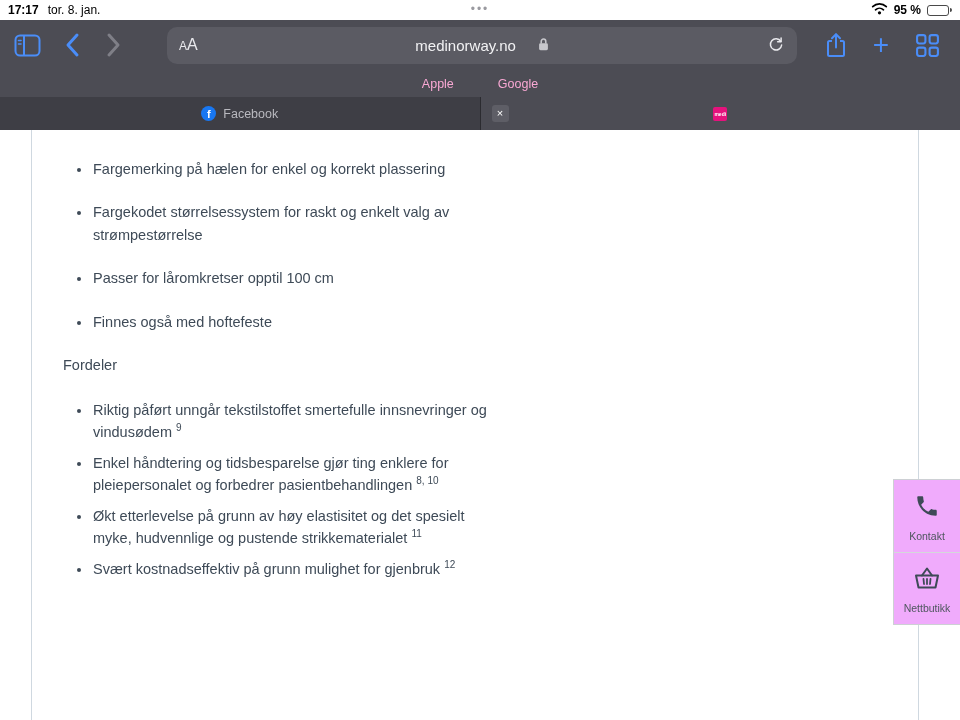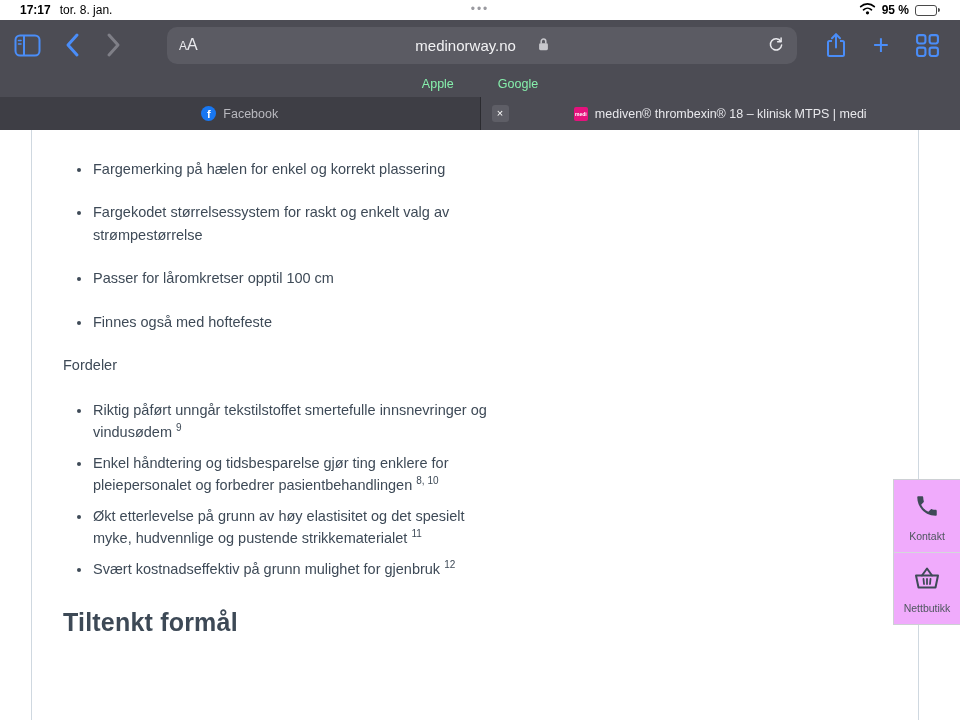--- a/index.html
+++ b/index.html
@@ -11,7 +11,7 @@
 
   
   .status-bar { position:absolute; top:0; left:0; width:960px; height:20px; background:#fff;
-    display:flex; align-items:center; justify-content:space-between; padding:0 20px; font-size:12px; color:#000; z-index:30; }
+    display:flex; align-items:center; justify-content:space-between; padding:0 8px; font-size:12px; color:#000; z-index:30; }
   .status-left { display:flex; gap:9px; align-items:center; }
   .status-time { font-weight:700; }
   .status-date { font-weight:400; }

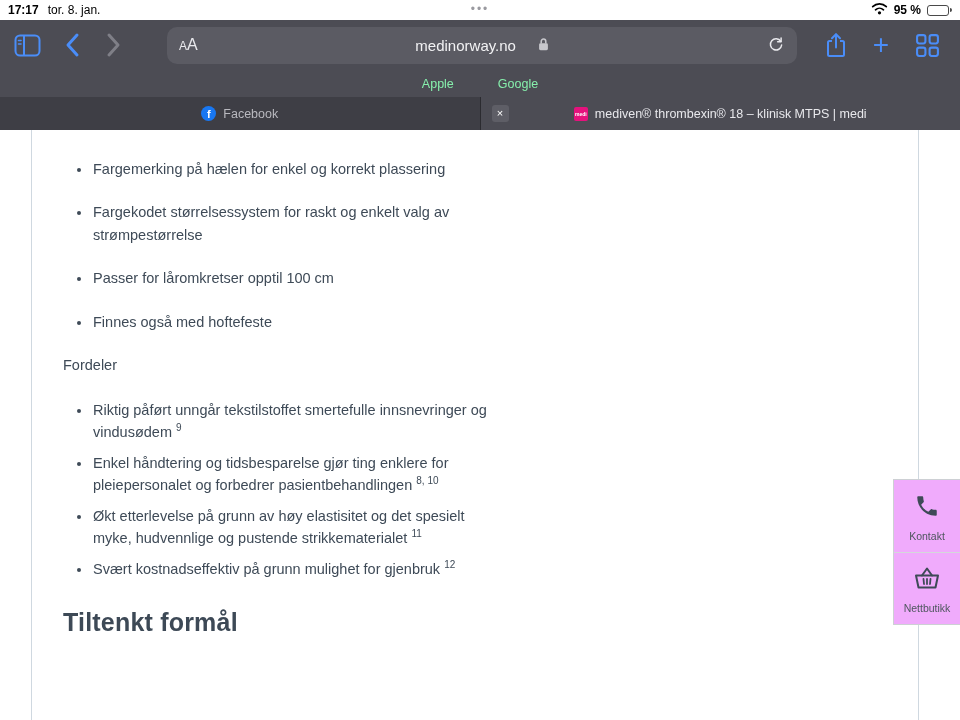--- a/index.html
+++ b/index.html
@@ -39,7 +39,7 @@
 
   
   .favorites { position:absolute; top:70px; left:0; width:960px; height:27px; background:#4c4c54;
-    display:flex; align-items:center; justify-content:center; gap:44px; font-size:12.5px; color:#86efac; z-index:28; }
+    display:flex; align-items:center; justify-content:center; gap:44px; font-size:12.5px; color:#f9a8d4; z-index:28; }
   .fav-item { cursor:pointer; }
 
   

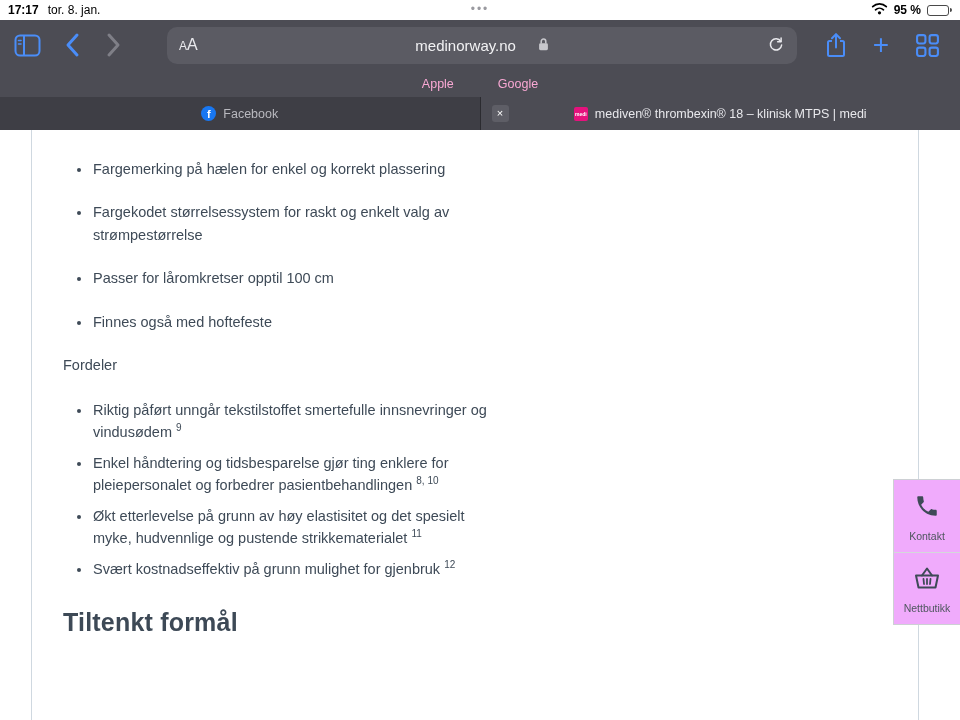--- a/index.html
+++ b/index.html
@@ -178,7 +178,6 @@
   <div class="tab tab-active">
     <button class="tab-close">×</button>
     <span class="medi-icon">medi</span>
-    <span>mediven® thrombexin® 18 – klinisk MTPS | medi</span>
   </div>
 </div>
 

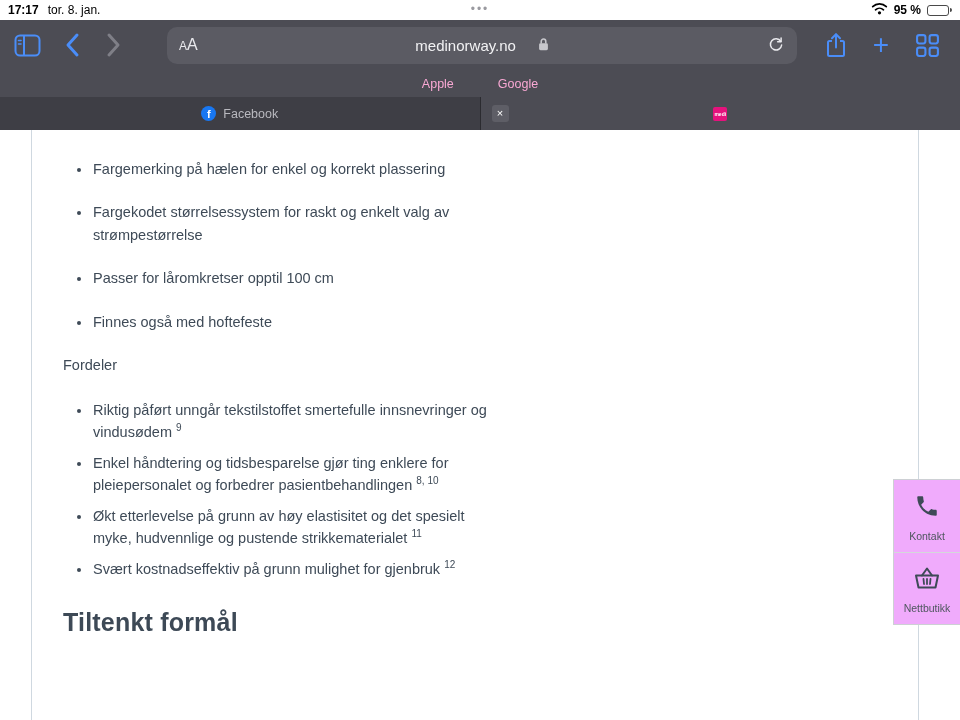--- a/index.html
+++ b/index.html
@@ -201,7 +201,6 @@
       <li><span>Svært kostnadseffektiv på grunn mulighet for gjenbruk</span> <sup>12</sup></li>
     </ul>
 
-    <h1 class="page-heading">Tiltenkt formål</h1>
 
   </div>
 

